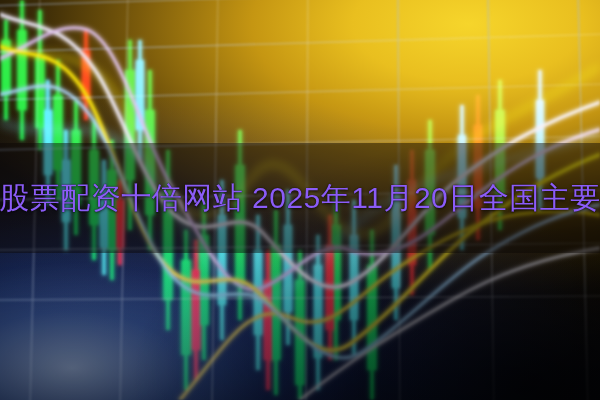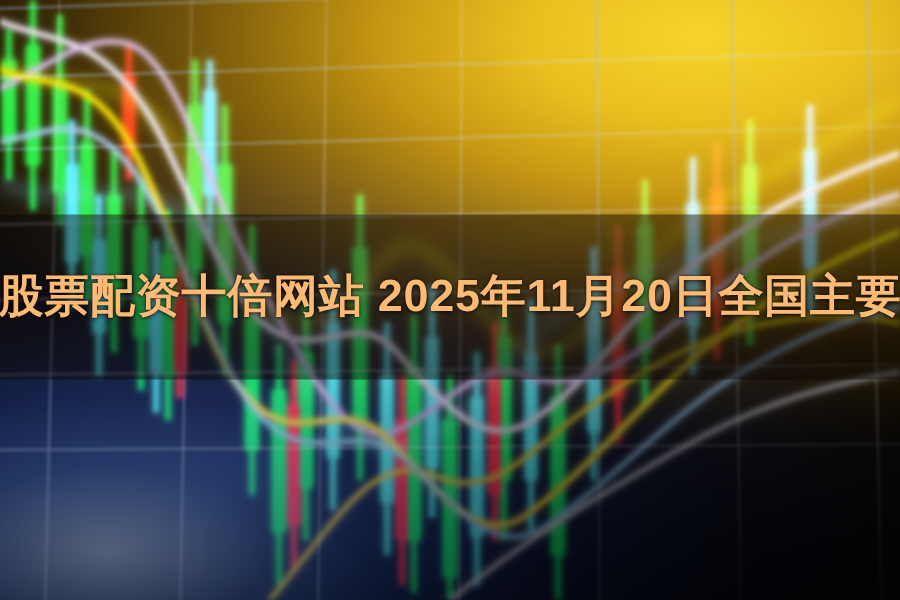--- a/index.html
+++ b/index.html
@@ -70,9 +70,9 @@
     gap: 6px;
   }
   .title-line {
-    color: #fdba74;
+    color: #8b5cf6;
     font-size: 30px;
-    font-weight: 700;
+    font-weight: 400;
     line-height: 1.18;
     letter-spacing: 0.5px;
     white-space: nowrap;

